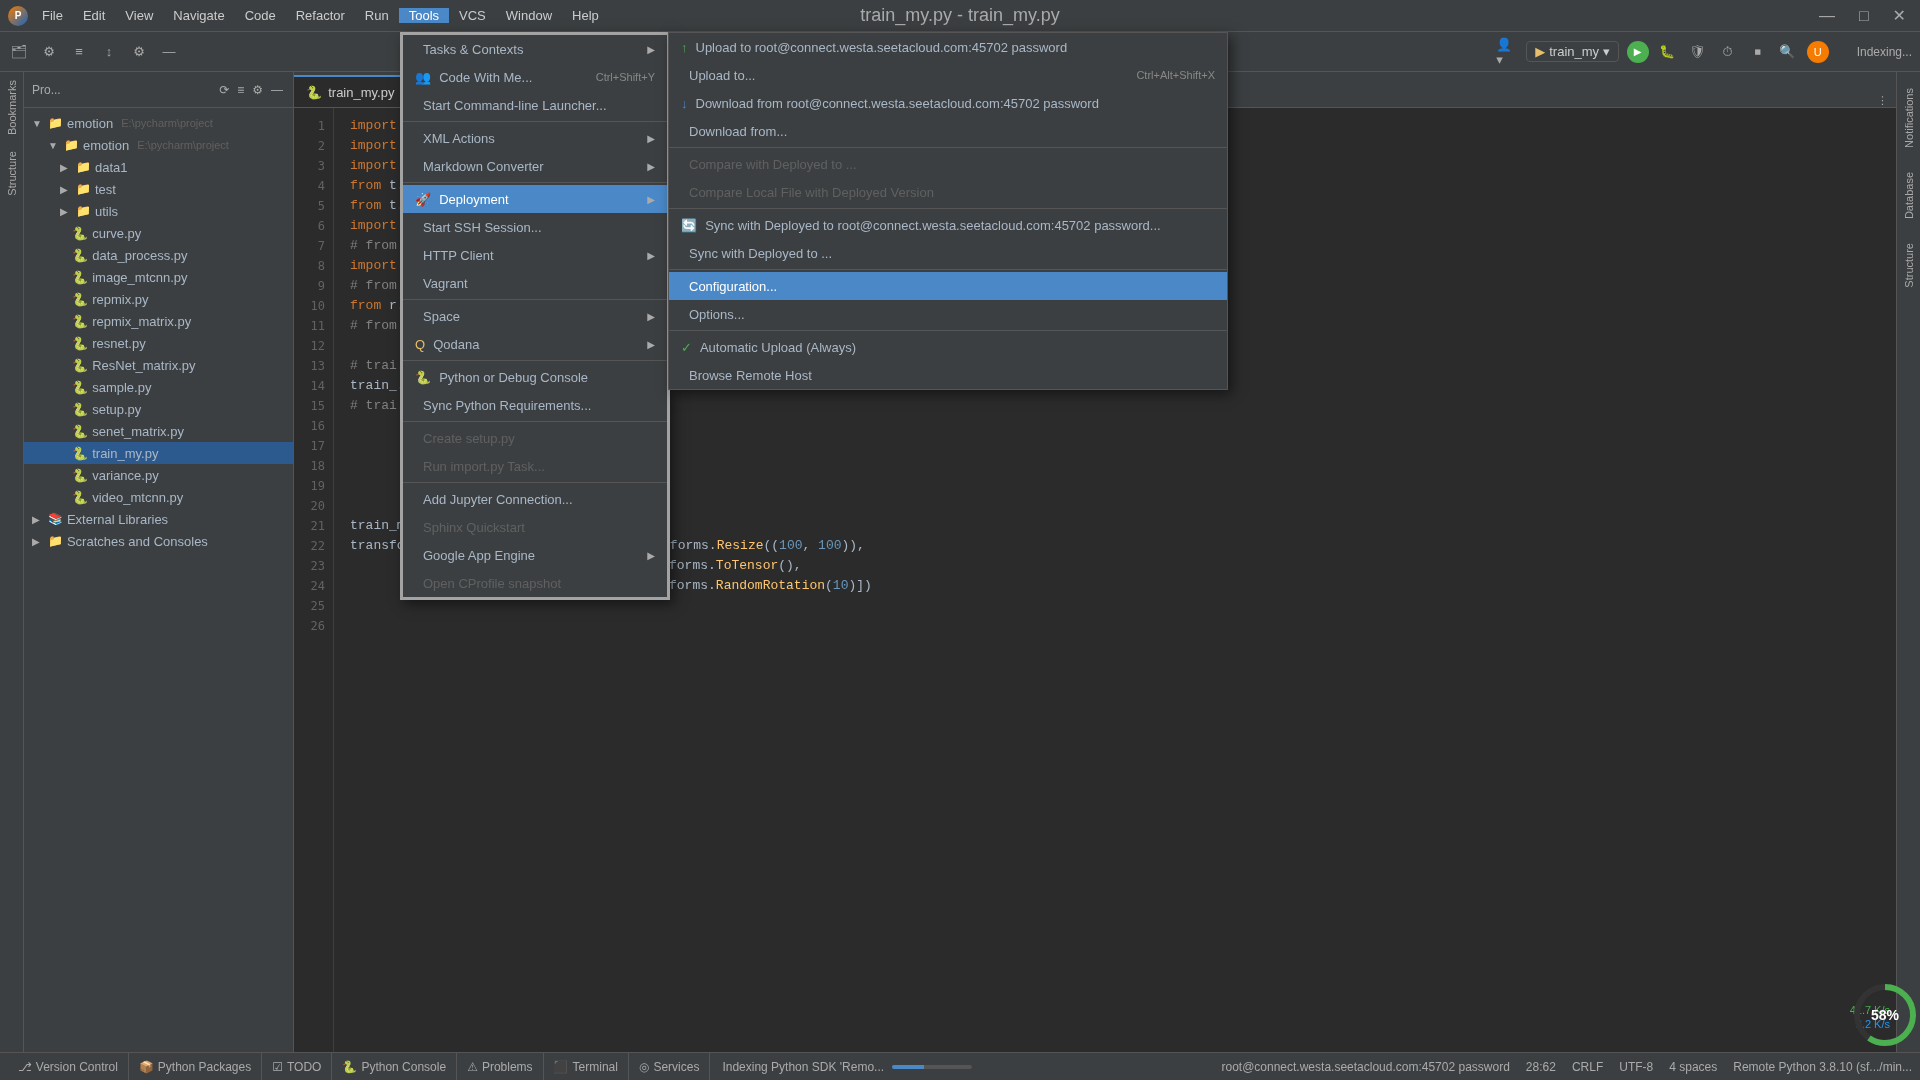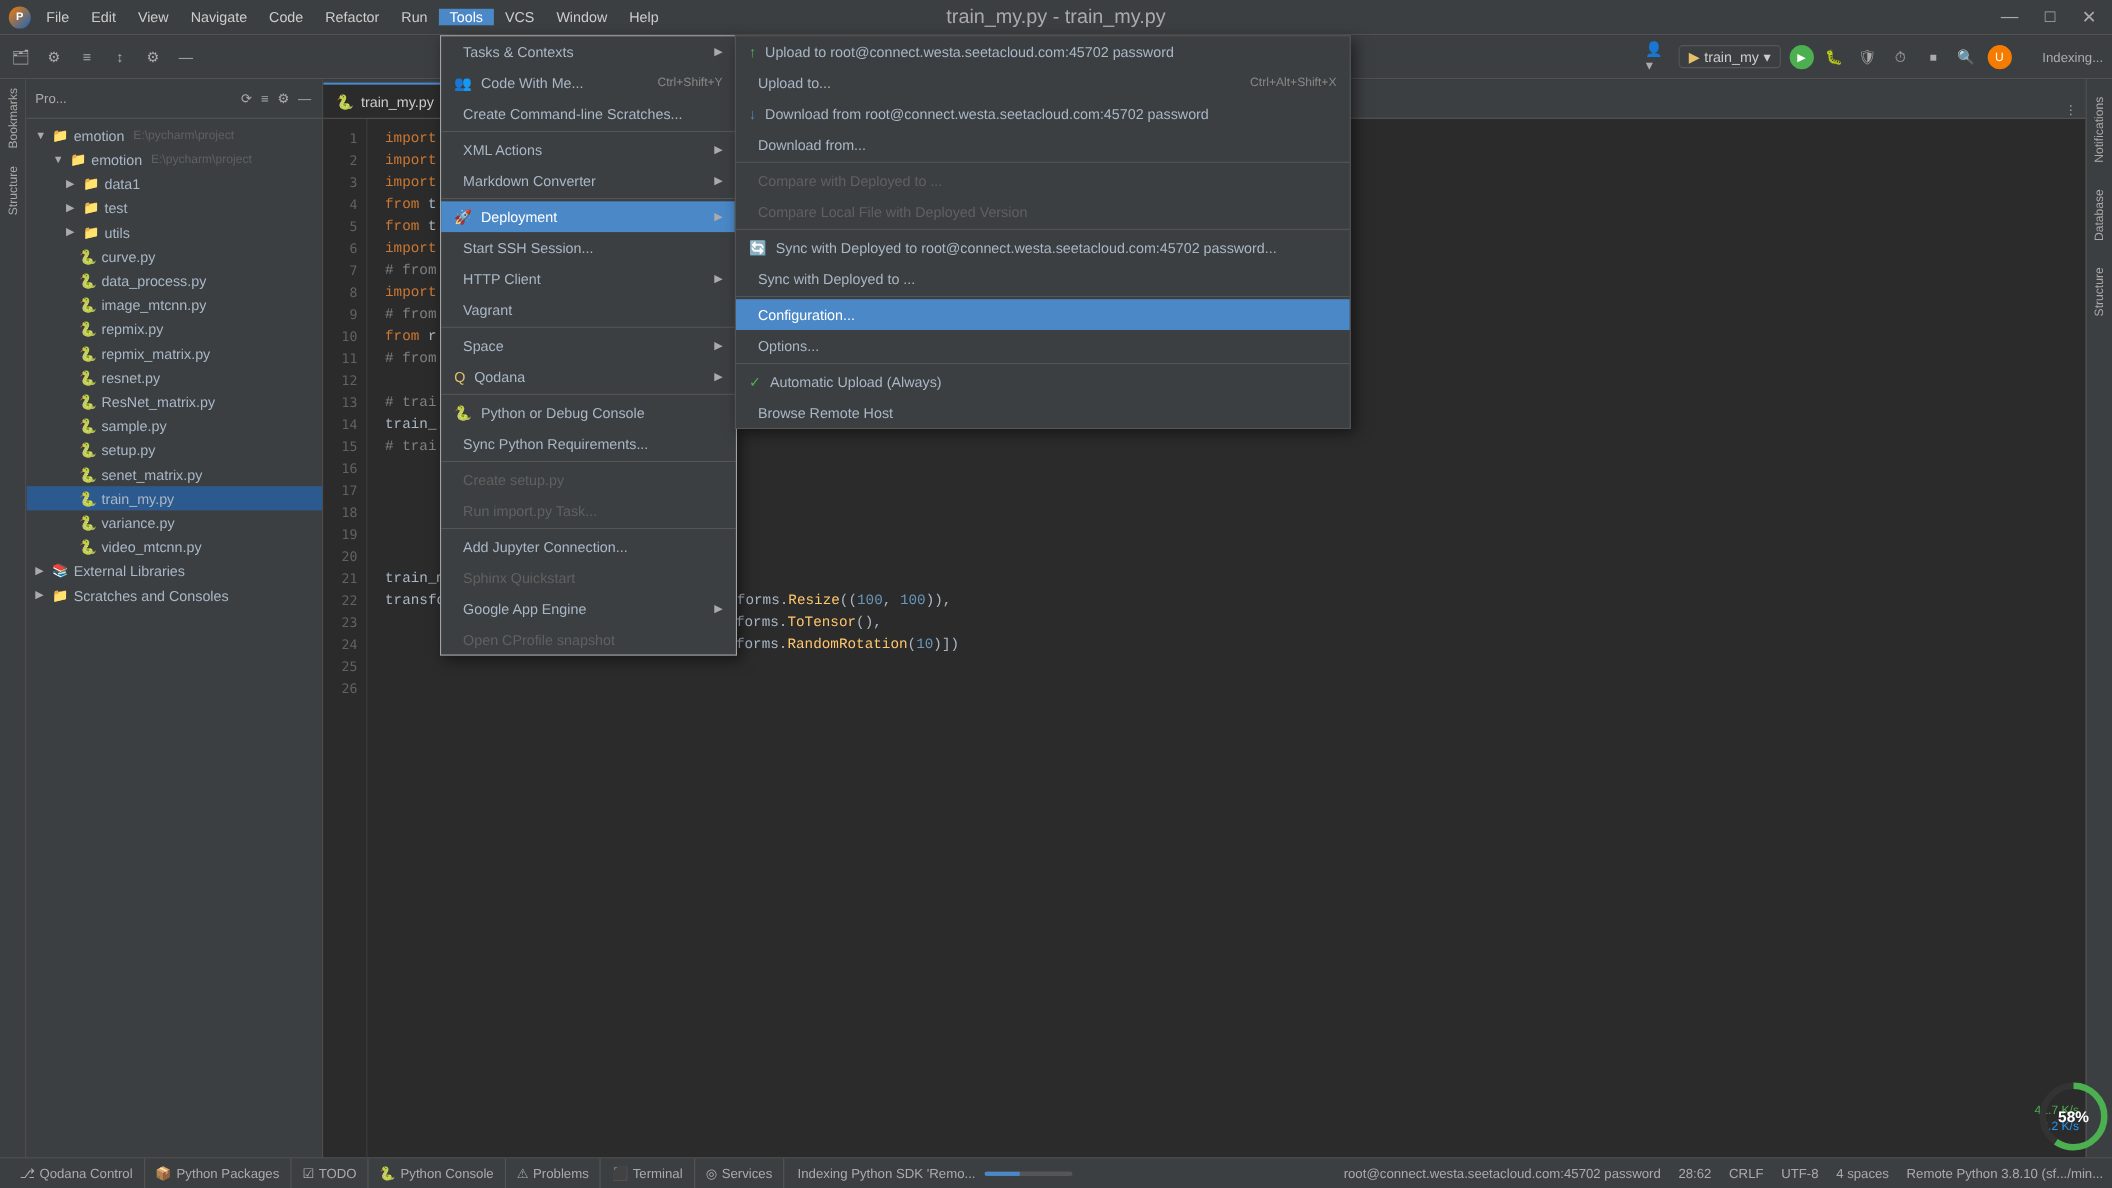--- a/index.html
+++ b/index.html
@@ -324,7 +324,7 @@
       left: 400px;
       width: 270px;
       background: #3c3f41;
-      border: 1px solid #a3a3a3;
+      border: 3px solid #a3a3a3;
       box-shadow: 4px 4px 12px rgba(0,0,0,0.5);
       z-index: 1001;
     }

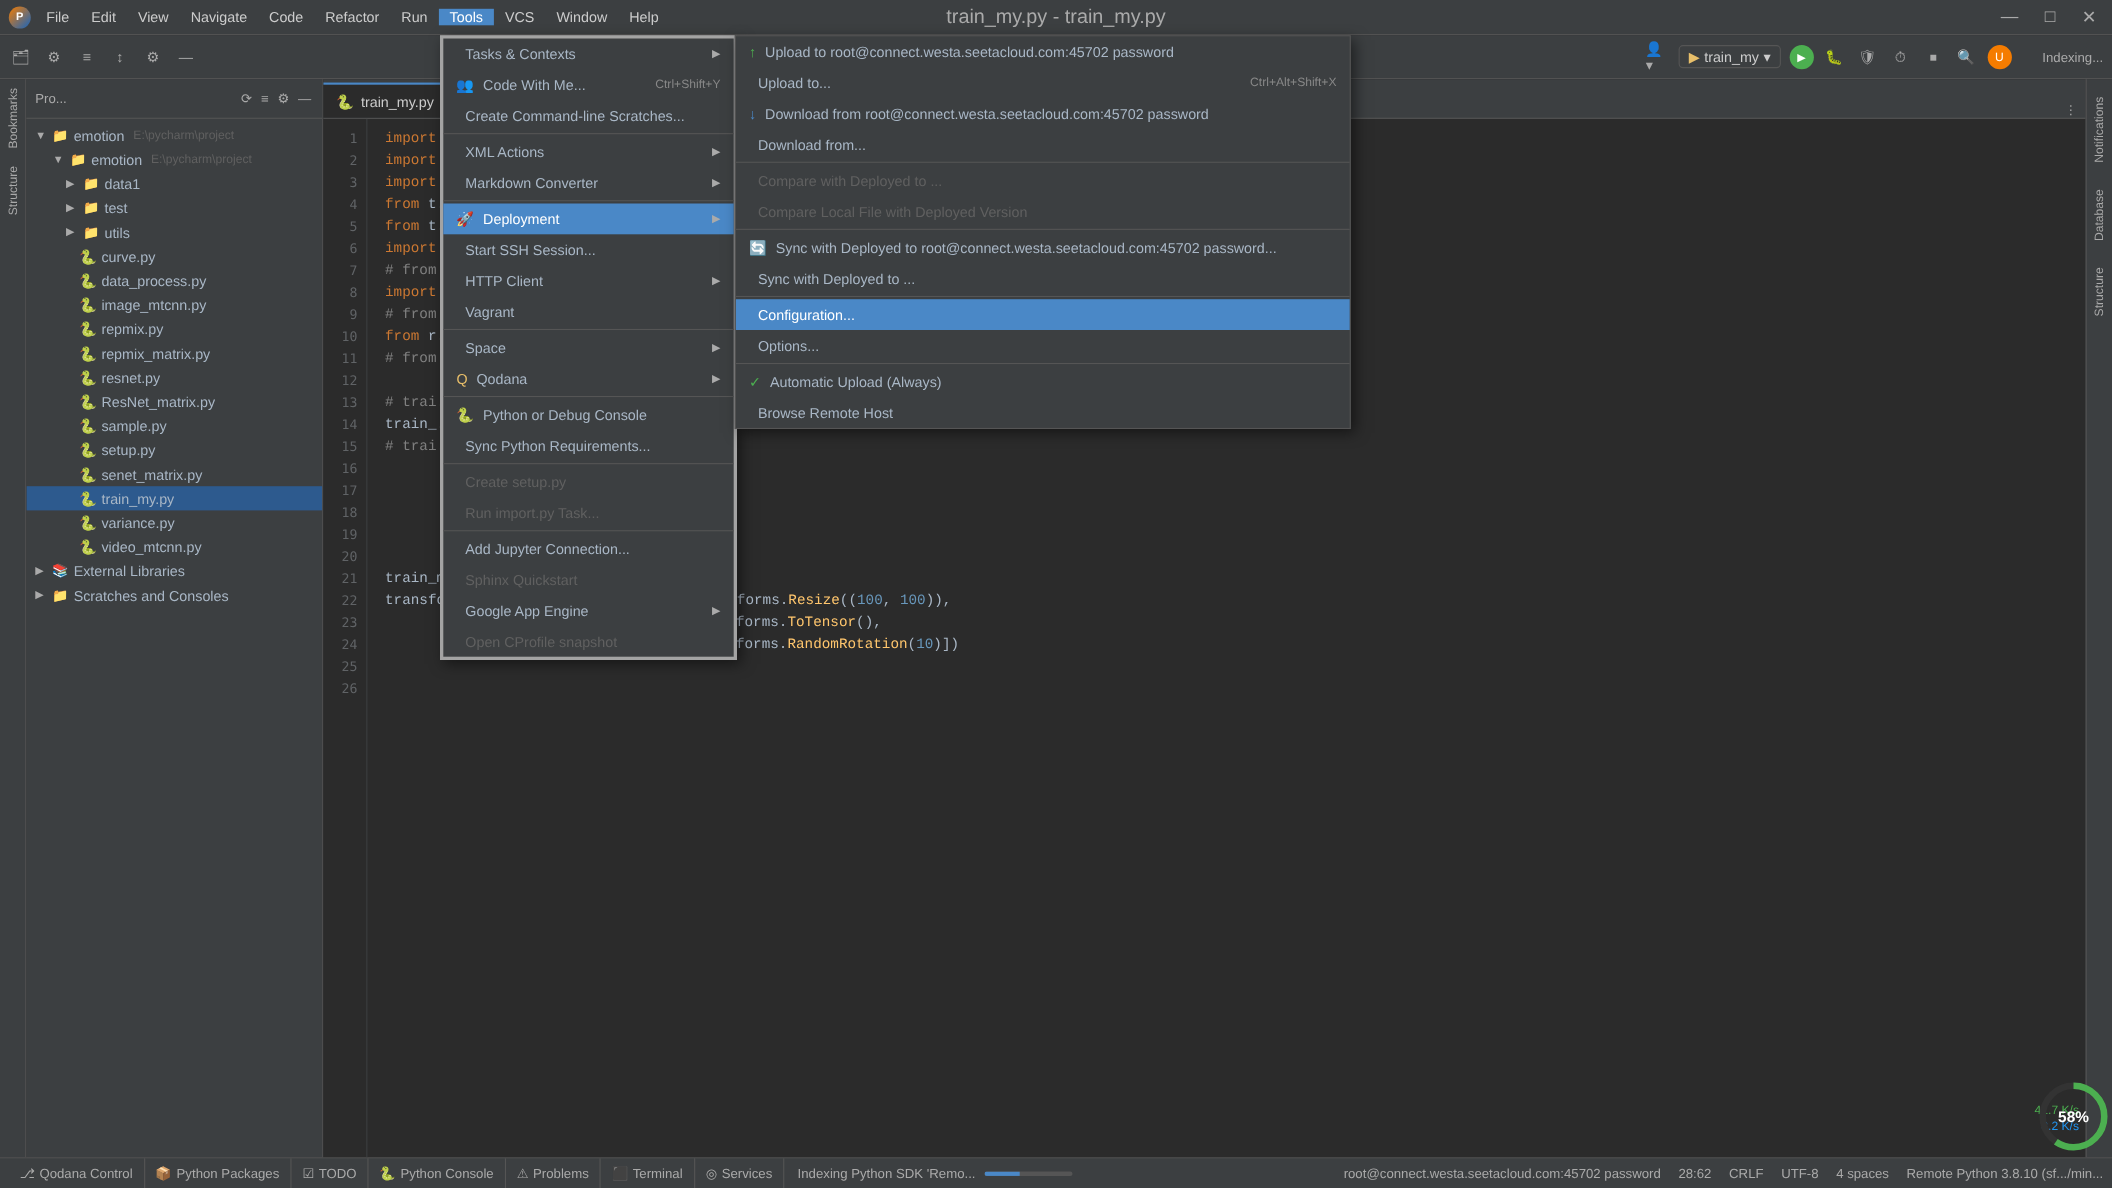--- a/index.html
+++ b/index.html
@@ -722,7 +722,7 @@
     <div class="menu-section-item">
       <div class="menu-item-left">
         <span></span>
-        <span>Create Command-line Scratches...</span>
+        <span>Start Command-line Launcher...</span>
       </div>
     </div>
     <div class="menu-divider"></div>

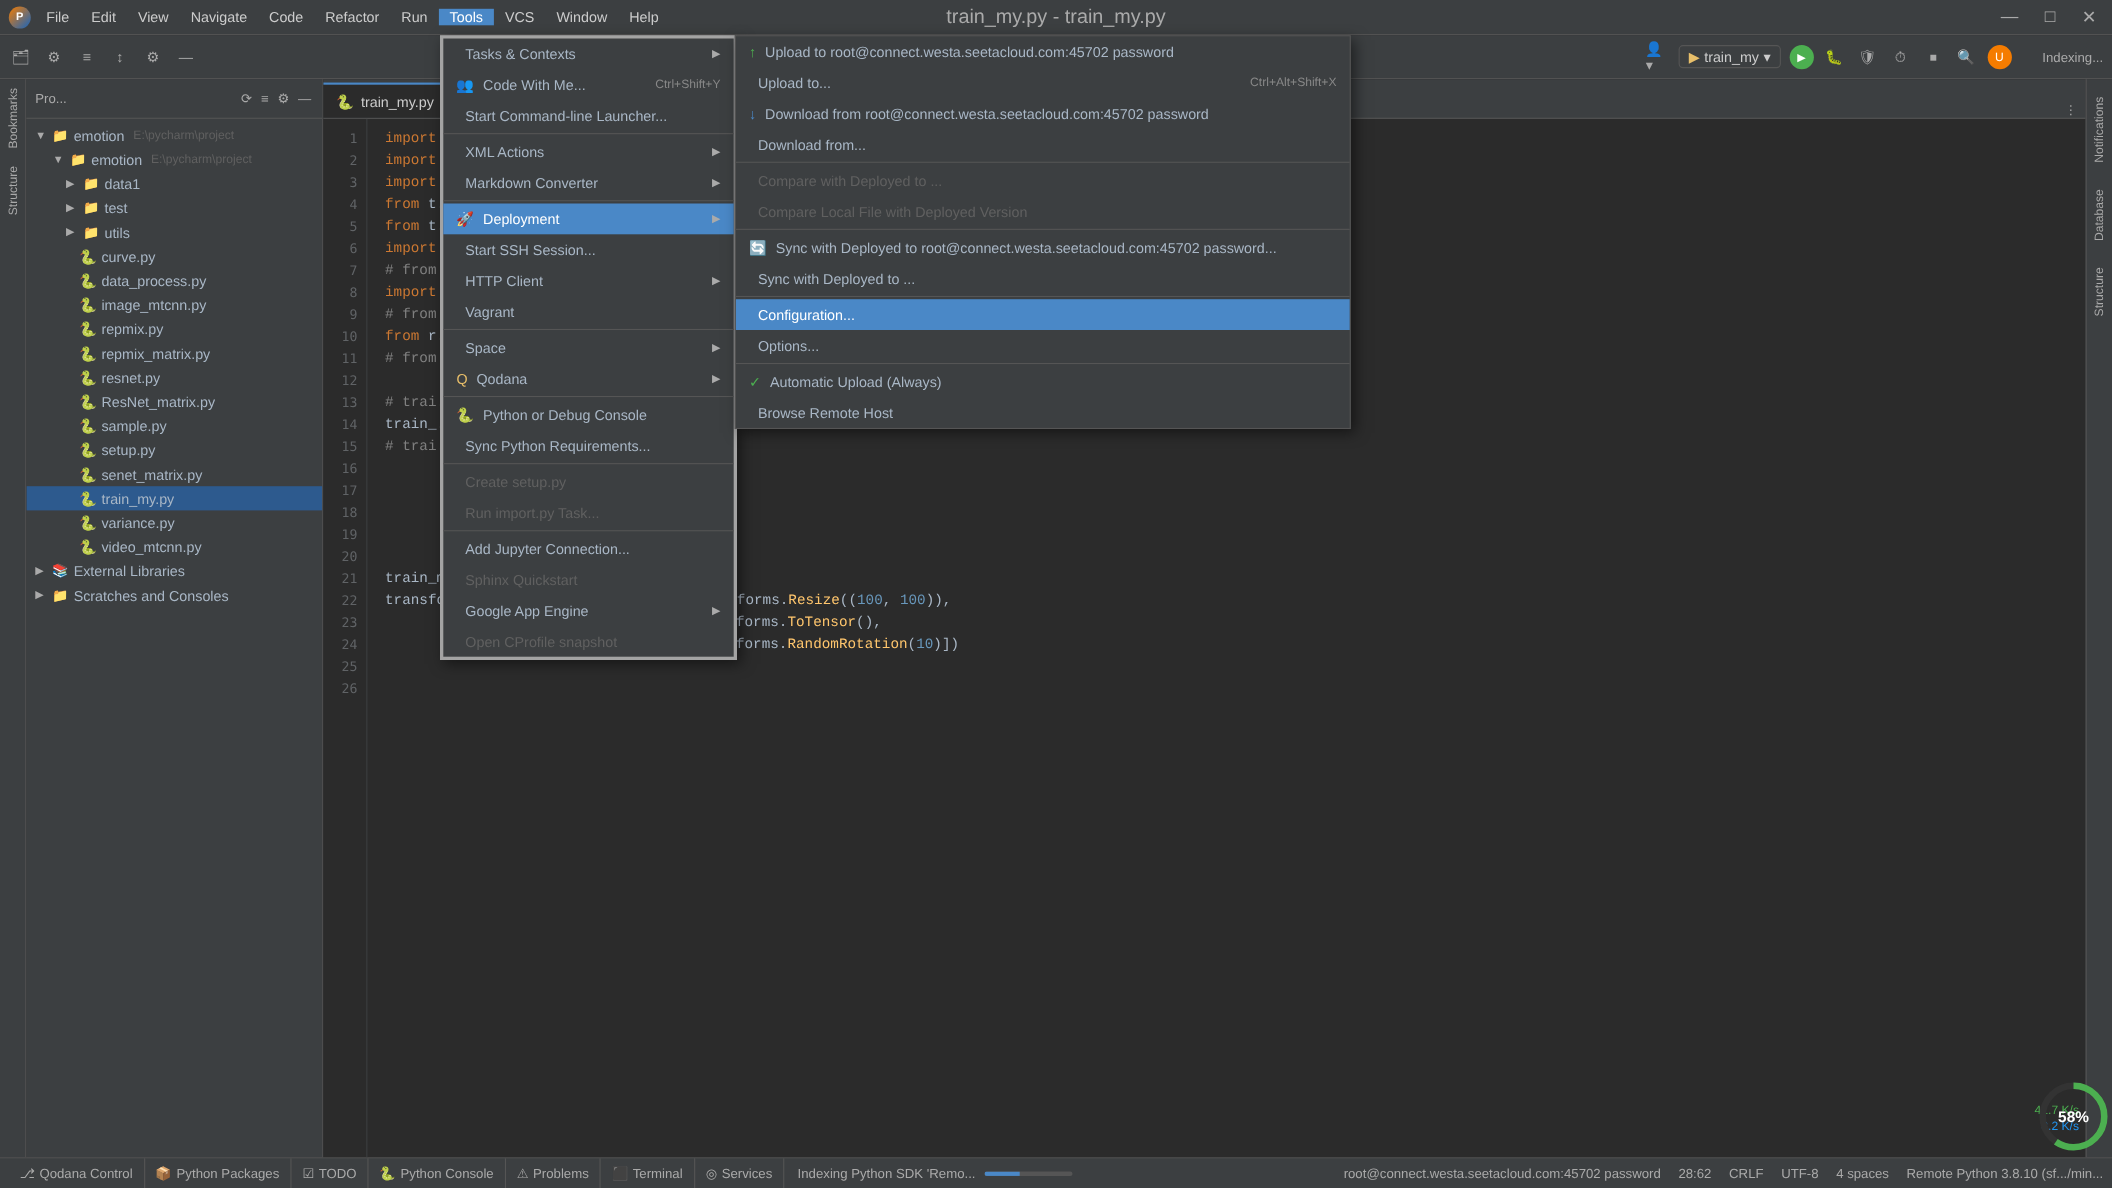--- a/index.html
+++ b/index.html
@@ -659,7 +659,7 @@
   <div class="status-bar-tabs">
     <div class="status-tab">
       <span>⎇</span>
-      <span>Qodana Control</span>
+      <span>Version Control</span>
     </div>
     <div class="status-tab">
       <span>📦</span>

